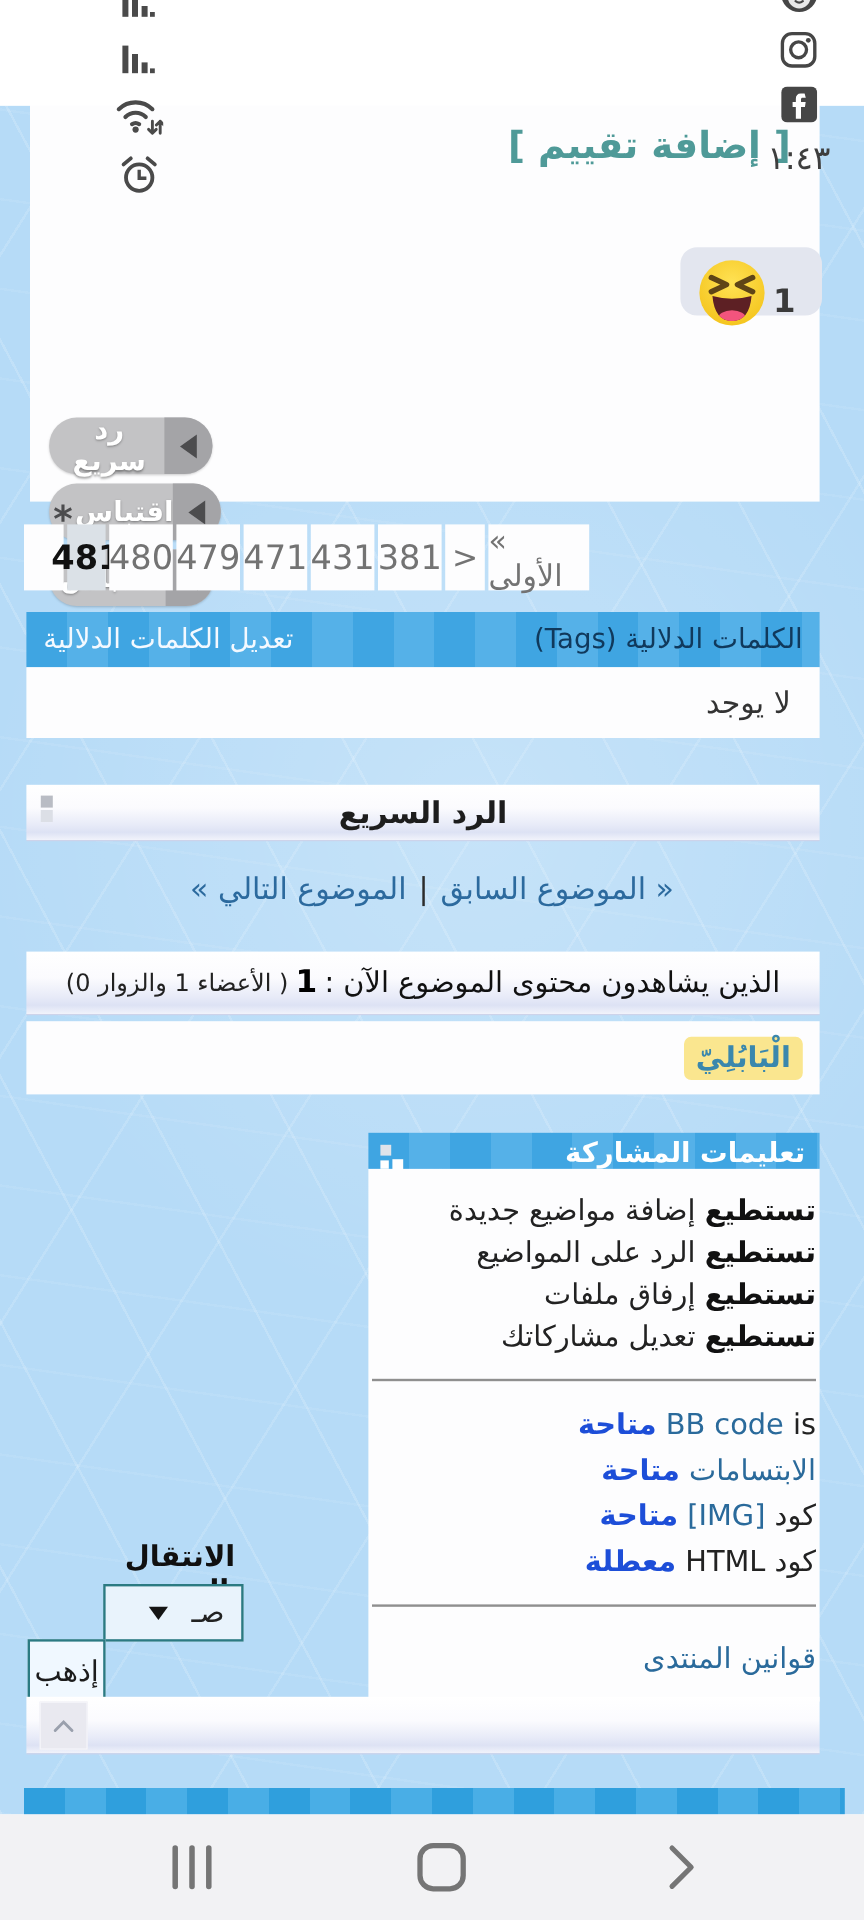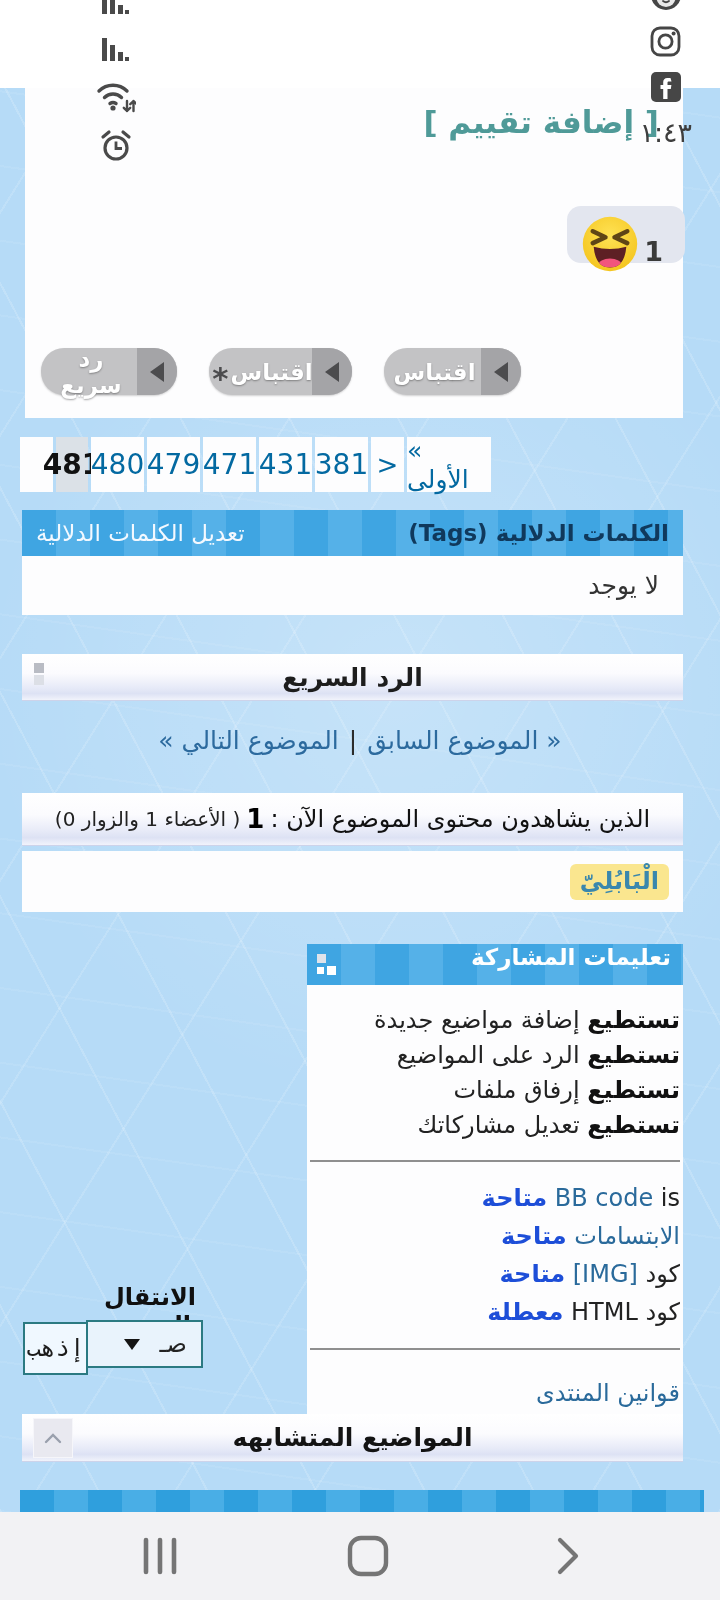--- a/index.html
+++ b/index.html
@@ -34,7 +34,7 @@
   .reaction-pill{position:absolute;right:-2px;top:130px;width:118px;height:57px;background:#e3e6ef;border-radius:14px;}
   .reaction-emoji{position:absolute;right:44px;top:139px;width:58px;height:58px;}
   .reaction-count{position:absolute;right:20px;top:160px;font-size:27px;font-weight:bold;color:#3a3a3a;}
-  .post-buttons{position:absolute;left:16px;top:272px;display:flex;flex-direction:row;gap:32px;direction:ltr;}
+  .post-buttons{position:absolute;left:16px;top:272px;display:flex;flex-direction:column;gap:8px;direction:ltr;}
   .gbtn{position:relative;height:47px;background:#c3c3c5;border-radius:23px;border:none;padding:0;cursor:pointer;box-shadow:0 1px 2px rgba(0,0,0,.18);}
   .gbtn .cap{position:absolute;right:0;top:0;bottom:0;width:40px;background:#a4a4a7;border-radius:0 23px 23px 0;display:flex;align-items:center;justify-content:center;}
   .gbtn .tri{width:0;height:0;border-top:10px solid transparent;border-bottom:10px solid transparent;border-right:14px solid #4c4c4e;}

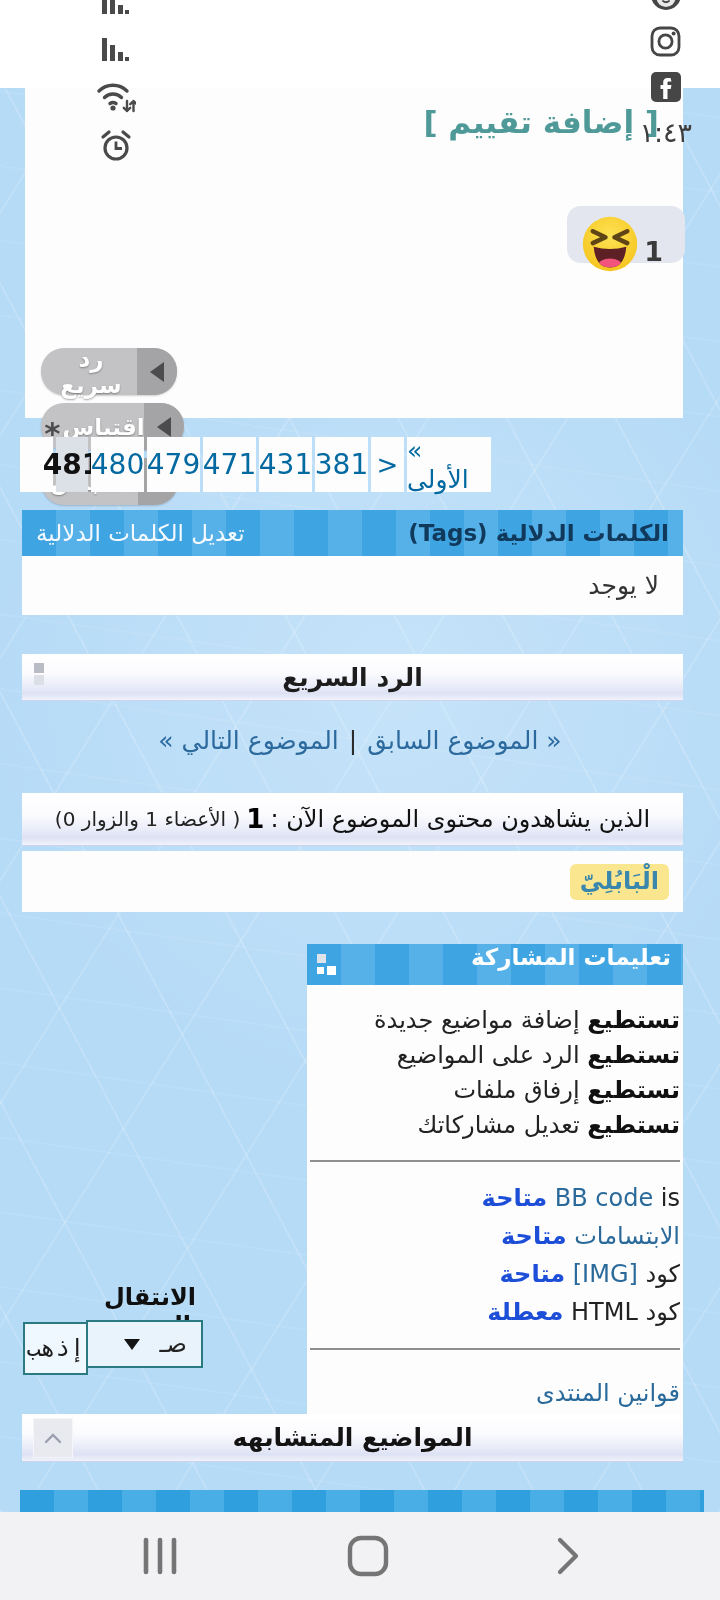--- a/index.html
+++ b/index.html
@@ -43,7 +43,7 @@
 
   
   .pagination{position:absolute;left:20px;top:437px;display:flex;direction:ltr;gap:3px;}
-  .pcell{height:55px;background:#fdfdfe;color:#0369a1;font-size:28px;display:flex;align-items:center;justify-content:center;text-decoration:none;}
+  .pcell{height:55px;background:#fdfdfe;color:#737373;font-size:28px;display:flex;align-items:center;justify-content:center;text-decoration:none;}
   .pcell.stat{width:33px;}
   .pcell.current{width:32px;background:#dbe1e7;color:#111;font-weight:bold;}
   .pcell.num{width:53px;}

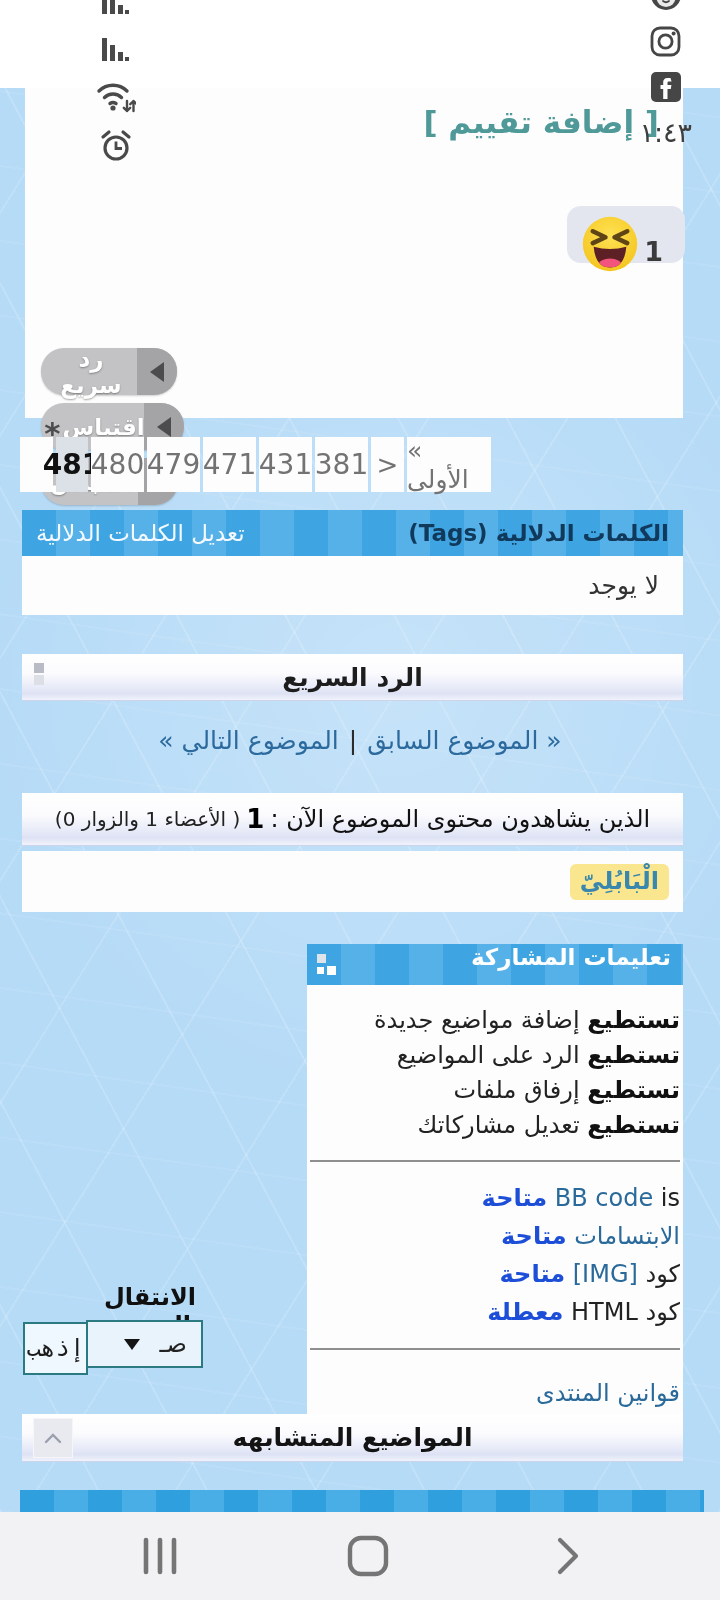--- a/index.html
+++ b/index.html
@@ -52,7 +52,7 @@
 
   
   .tags-bar{position:absolute;left:22px;top:510px;width:661px;height:46px;display:flex;align-items:center;justify-content:space-between;padding:0 14px;direction:rtl;}
-  .tags-title{font-size:23px;font-weight:bold;color:#10395c;}
+  .tags-title{font-size:23px;font-weight:normal;color:#10395c;}
   .tags-edit{font-size:23px;color:#f4f9ff;text-decoration:none;}
   .tags-body{position:absolute;left:22px;top:556px;width:661px;height:59px;background:#fdfdfe;display:flex;align-items:center;direction:rtl;padding:0 24px;}
   .tags-empty{font-size:25px;color:#333;}

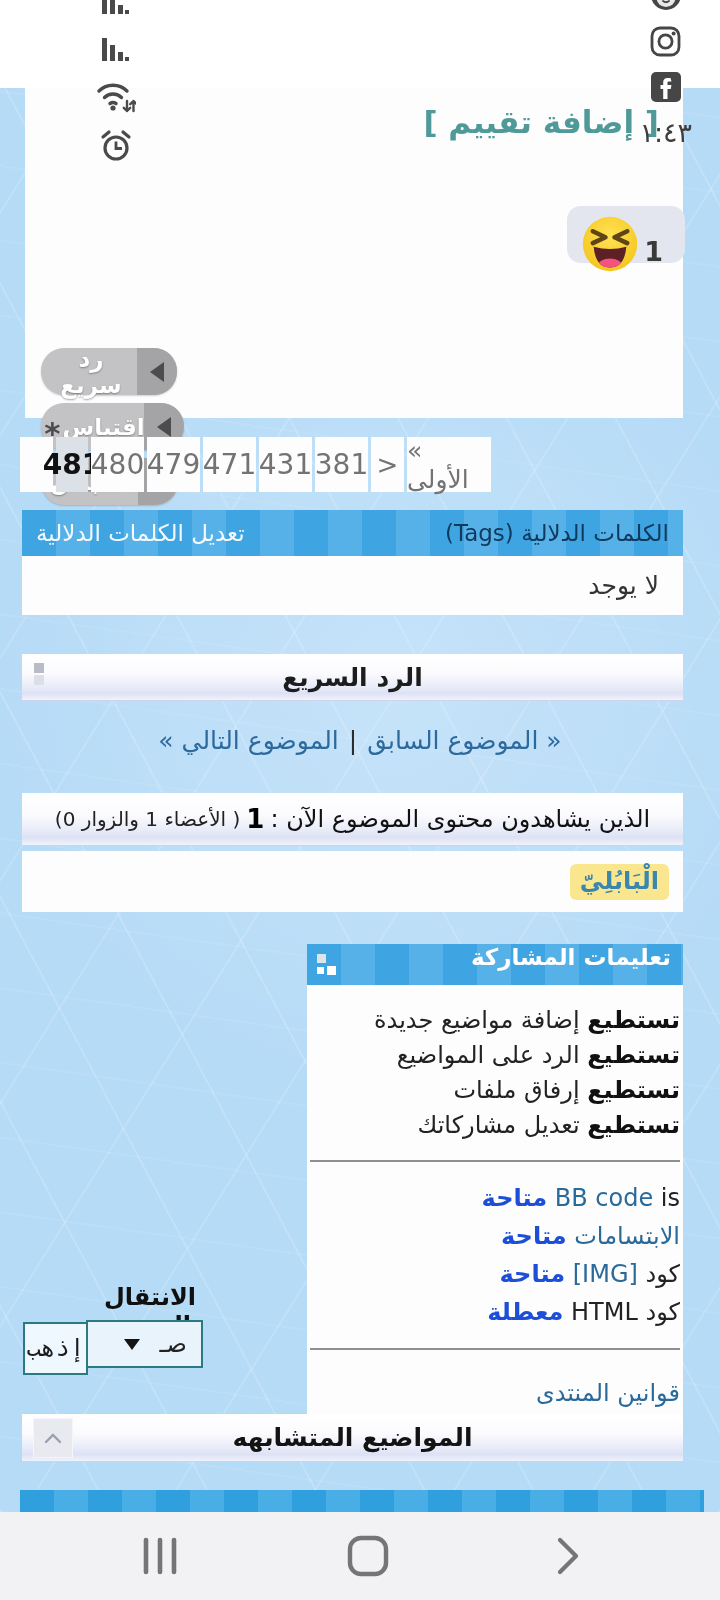--- a/index.html
+++ b/index.html
@@ -79,7 +79,7 @@
 
   
   .rules-panel{position:absolute;left:307px;top:944px;width:376px;}
-  .rules-header{position:relative;height:41px;display:flex;align-items:flex-start;direction:rtl;padding:0 12px;}
+  .rules-header{position:relative;height:30px;display:flex;align-items:flex-end;direction:rtl;padding:0 12px;}
   .rules-title{font-size:23px;font-weight:bold;color:#fff;}
   .rules-squares{position:absolute;left:10px;top:10px;width:22px;height:24px;}
   .rules-squares .a{position:absolute;left:0;top:0;width:9px;height:9px;background:#dfe3ea;}

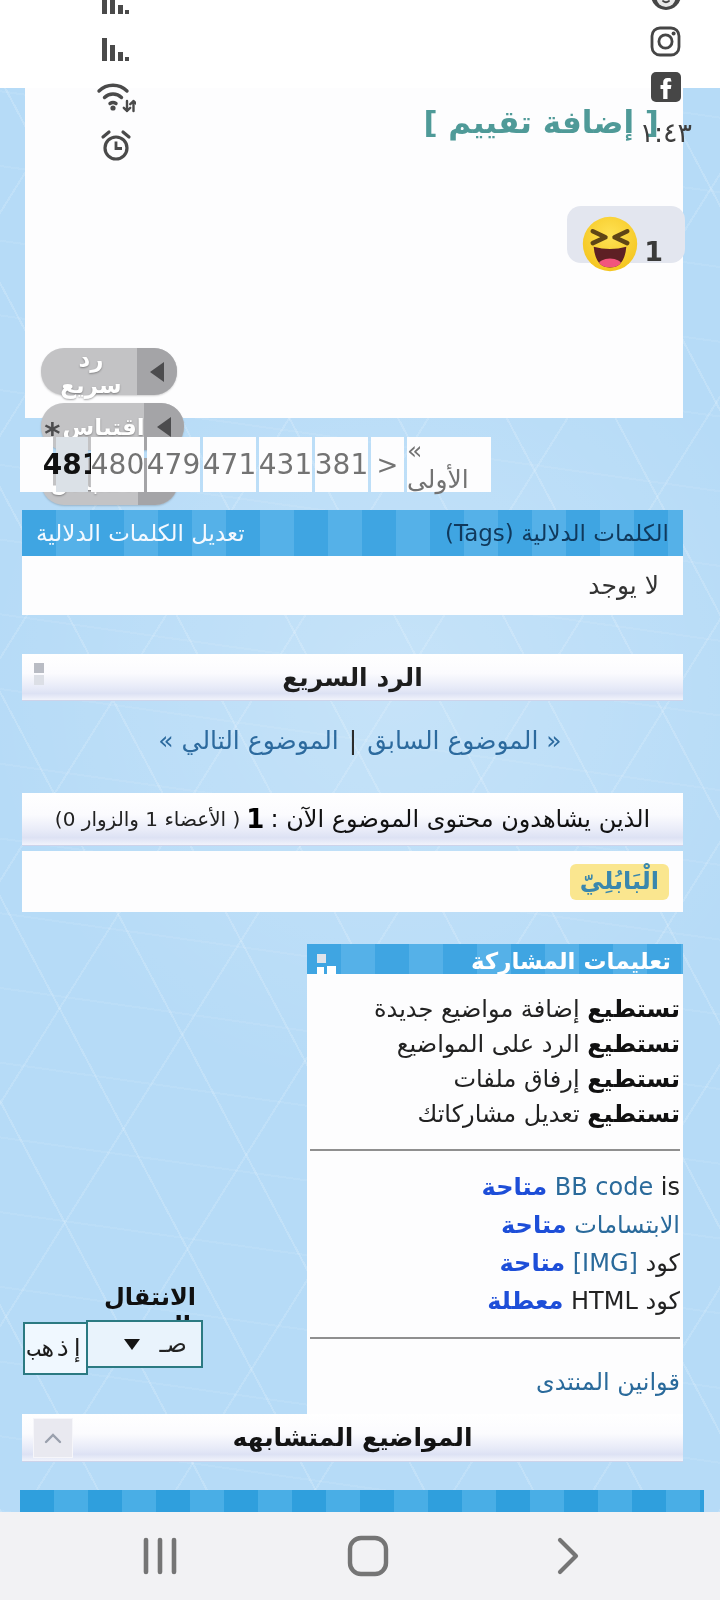--- a/index.html
+++ b/index.html
@@ -99,7 +99,7 @@
   .jump-select{position:absolute;left:86px;top:1320px;width:117px;height:48px;border:2px solid #2b7a82;background:#e9f3fc;display:flex;align-items:center;direction:rtl;padding:0 14px;gap:20px;cursor:pointer;}
   .jump-select .val{font-size:24px;color:#222;}
   .jump-select .arr{width:0;height:0;border-left:8px solid transparent;border-right:8px solid transparent;border-top:11px solid #141414;}
-  .jump-go{position:absolute;left:23px;top:1322px;width:65px;height:53px;border:2px solid #2b7a82;background:#f0f8ff;color:#1c1c1c;font-size:24px;display:flex;align-items:center;justify-content:center;cursor:pointer;font-family:Liberation Mono, monospace;}
+  .jump-go{position:absolute;left:23px;top:1366px;width:65px;height:53px;border:2px solid #2b7a82;background:#f0f8ff;color:#1c1c1c;font-size:24px;display:flex;align-items:center;justify-content:center;cursor:pointer;}
 
   
   .similar-bar{position:absolute;left:22px;top:1414px;width:661px;height:48px;display:flex;align-items:center;justify-content:center;}

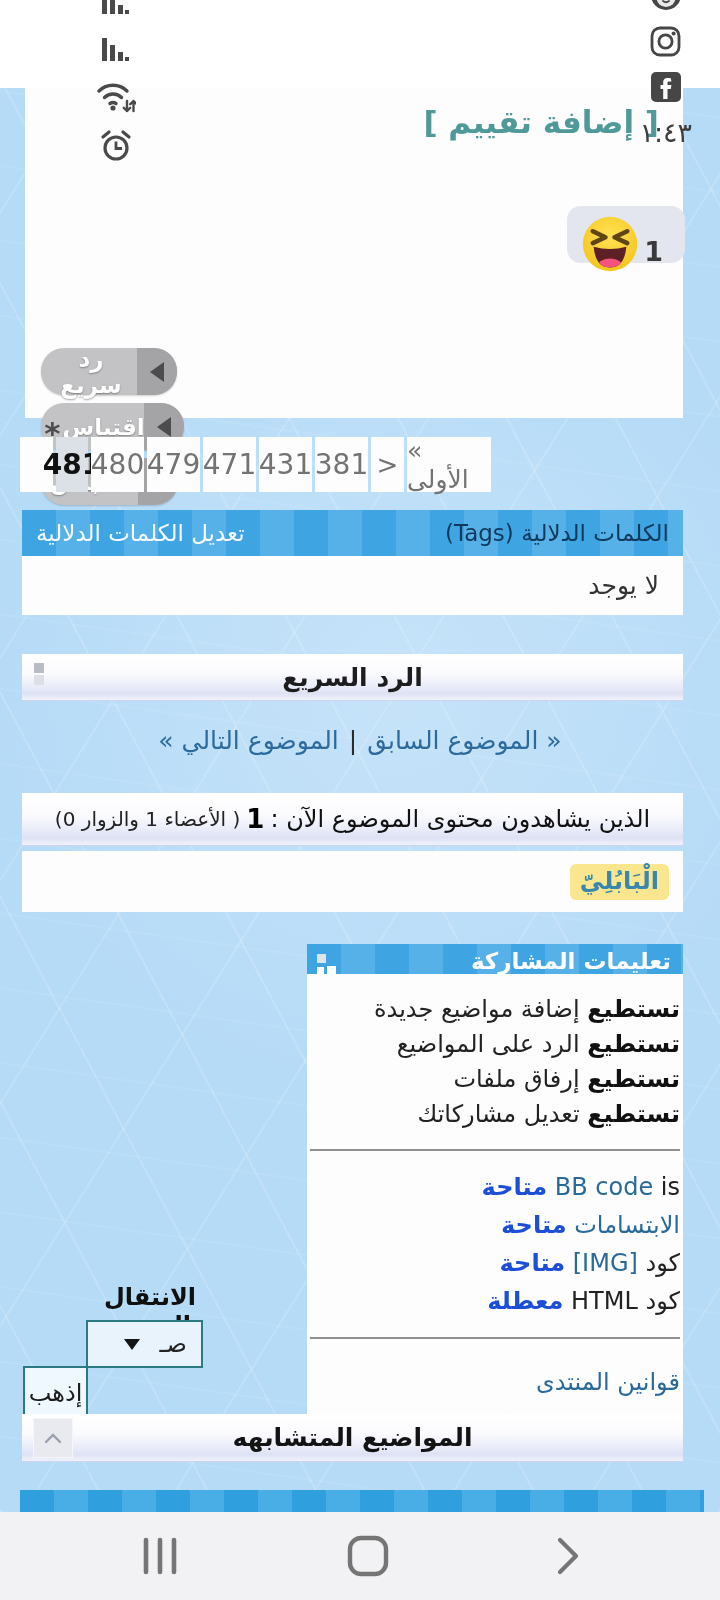--- a/index.html
+++ b/index.html
@@ -328,7 +328,6 @@
           <path d="M2 10 L9 3 L16 10" fill="none" stroke="#9aa0ad" stroke-width="2.4" stroke-linecap="round"></path>
         </svg>
     </span>
-    <span class="similar-title">المواضيع المتشابهه</span>
   </div>
 
   <div class="bottom-strip striped-deep"></div>

